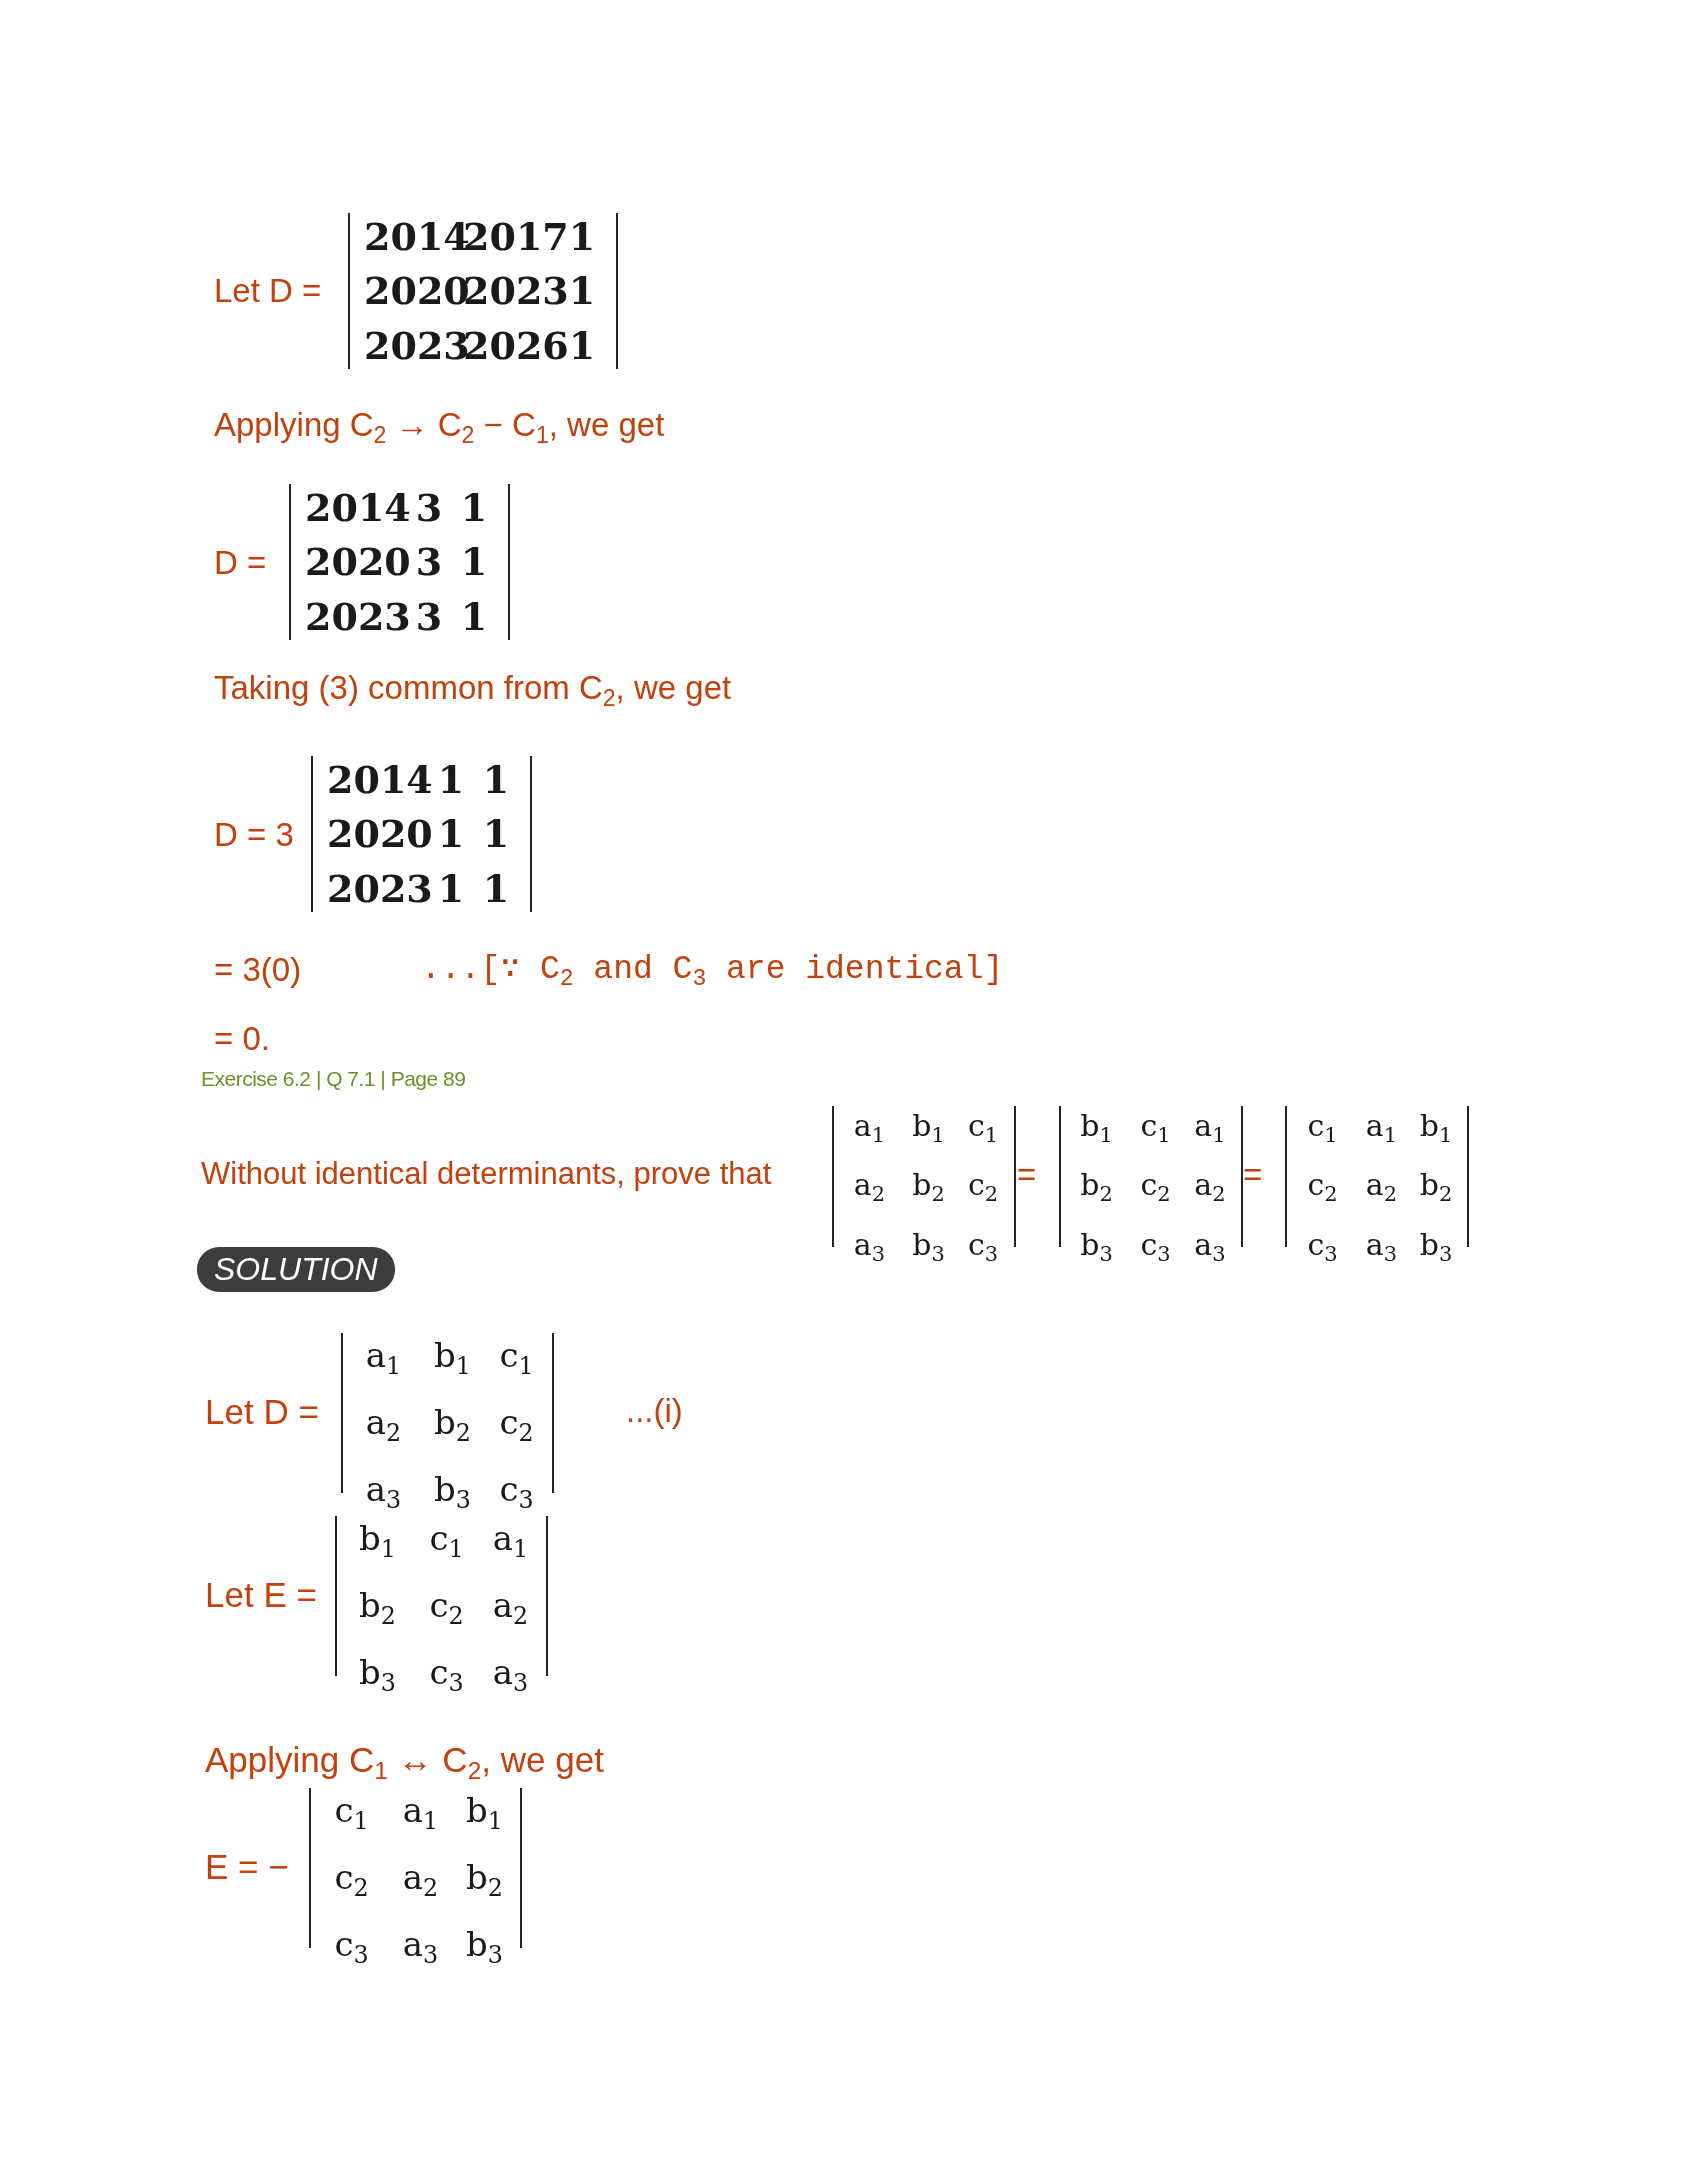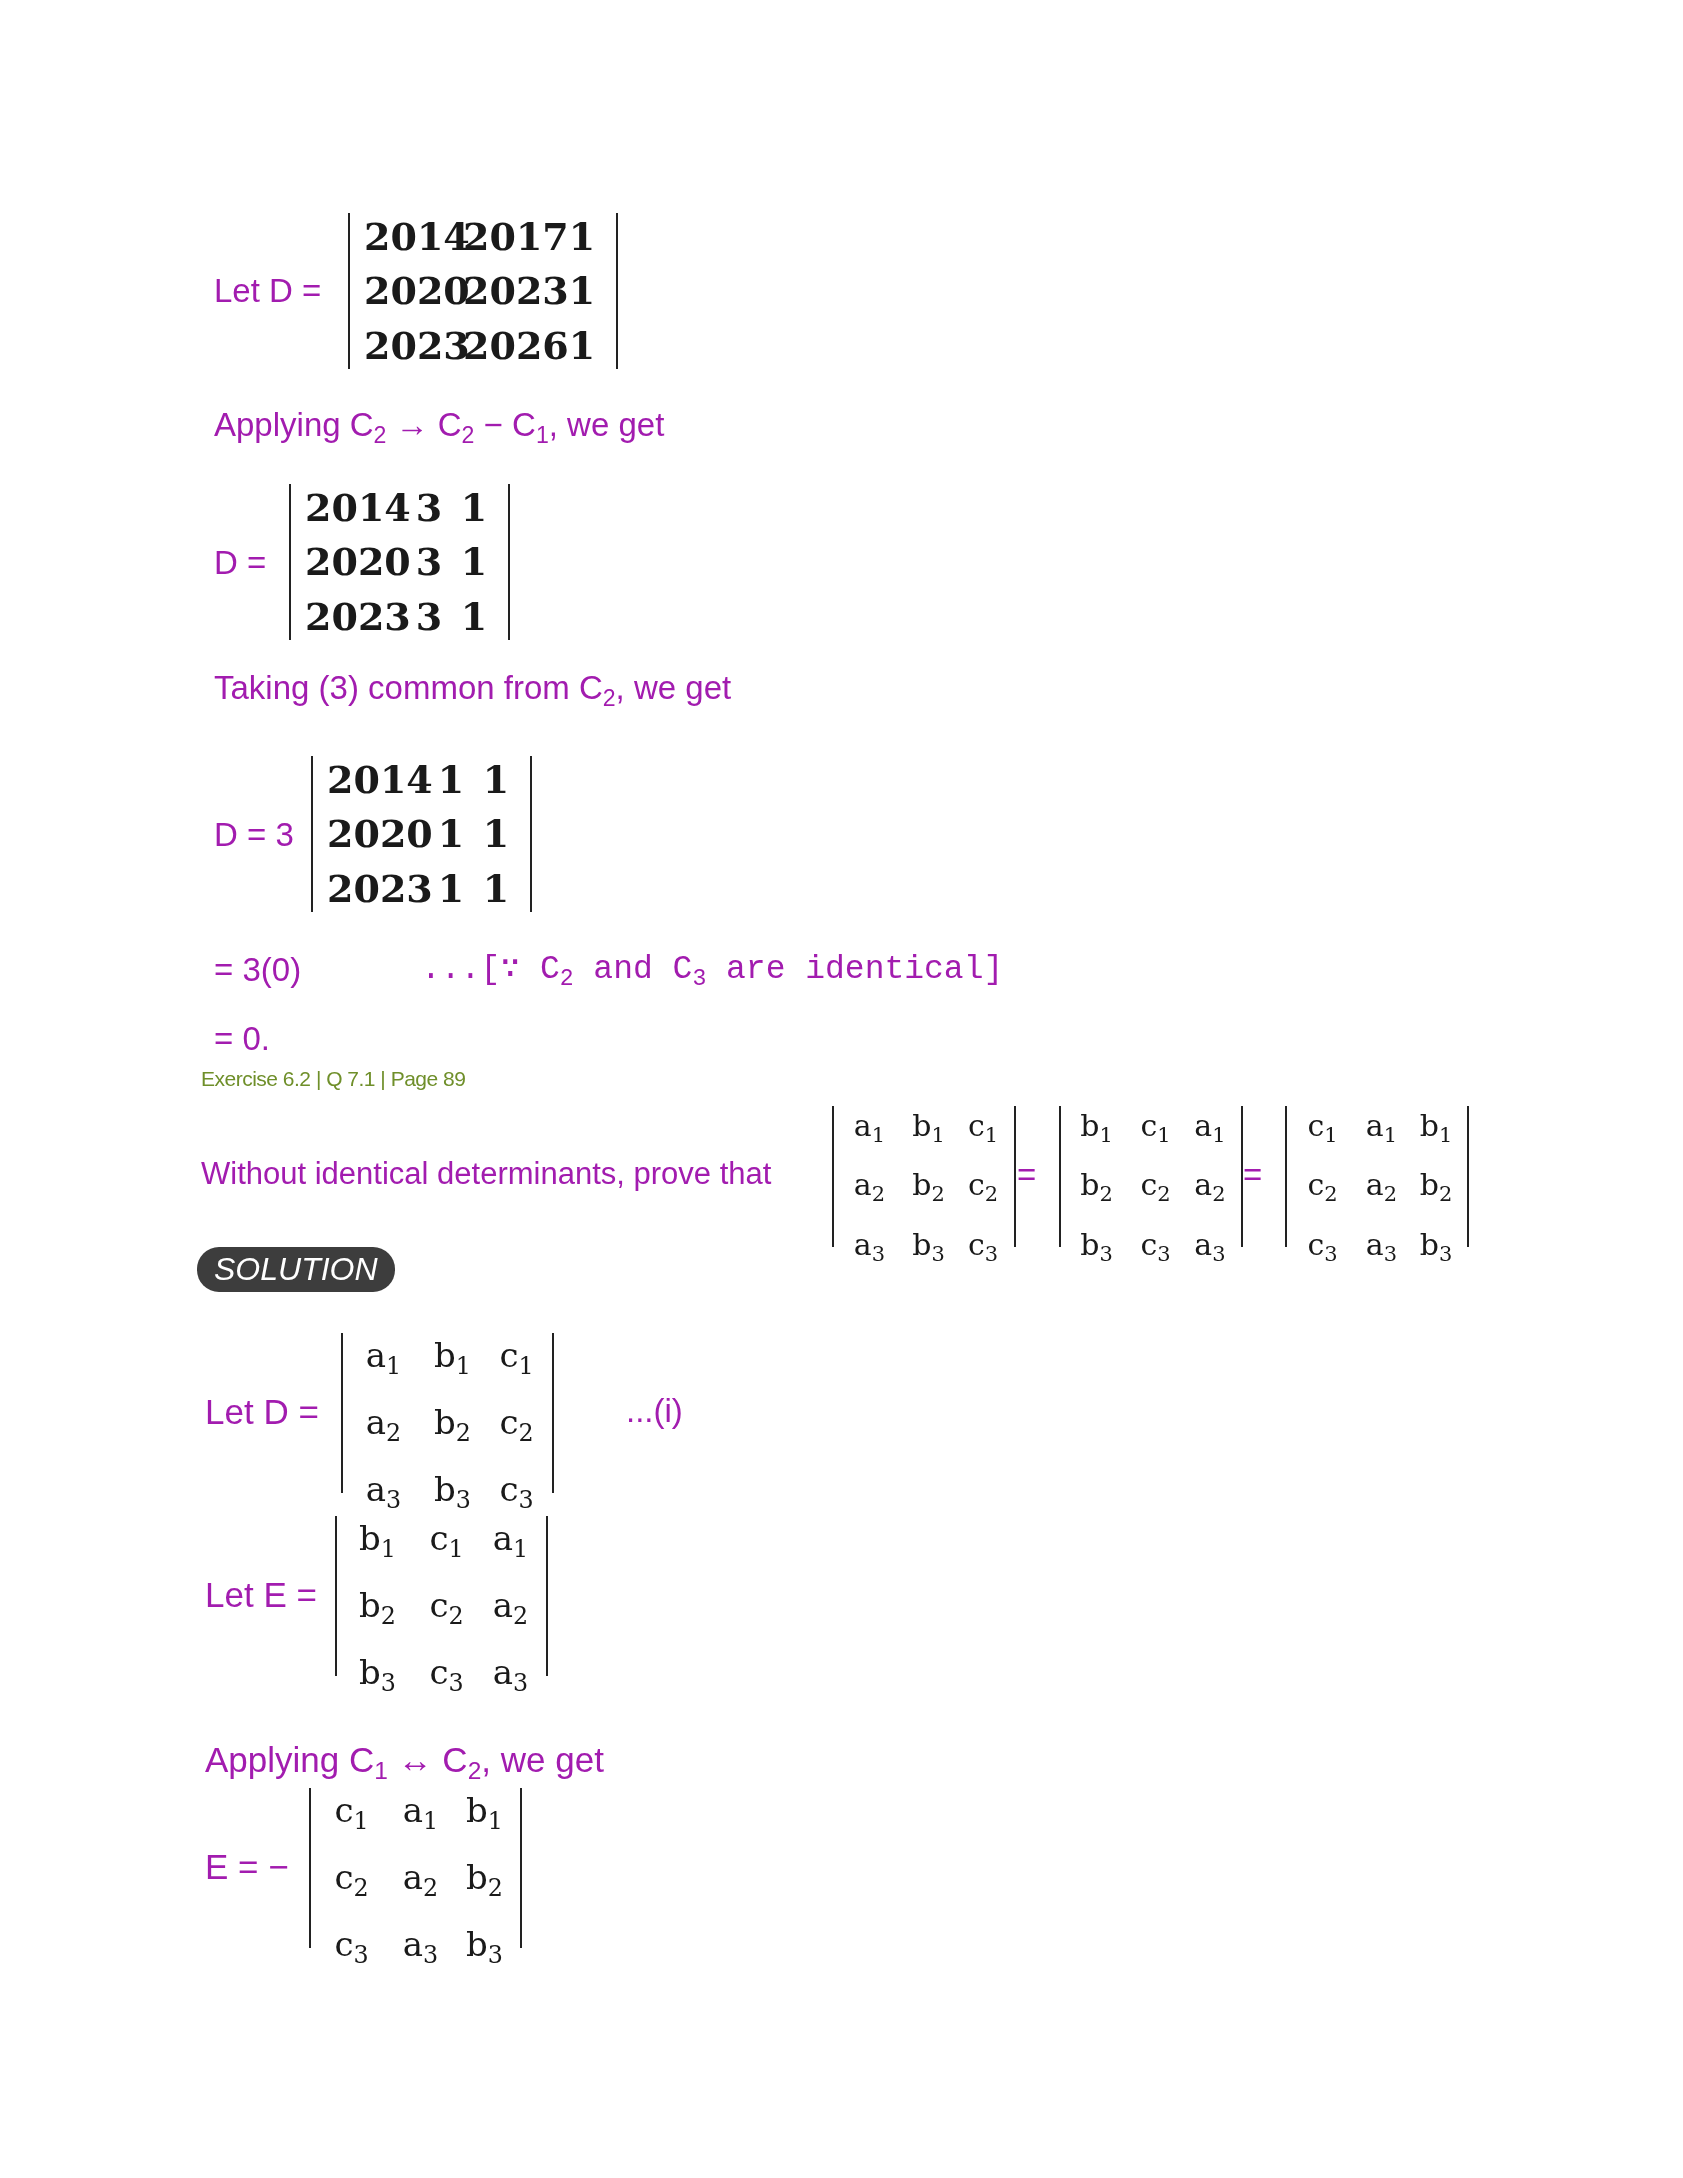--- a/index.html
+++ b/index.html
@@ -4,7 +4,7 @@
 <style>
   html, body { margin:0; padding:0; background:#ffffff; }
   body { width:1683px; height:2178px; position:relative; overflow:hidden; color:#2a2a2a; }
-  .txt { position:absolute; font-family:"Liberation Sans", sans-serif; font-size:33px; color:#a21caf; white-space:nowrap; line-height:1; }
+  .txt { position:absolute; font-family:"Liberation Sans", sans-serif; font-size:33px; color:#c2410c; white-space:nowrap; line-height:1; }
   .det { position:absolute; border-left:2px solid #222; border-right:2px solid #222; display:grid; font-family:"DejaVu Serif", serif; font-weight:bold; color:#1a1a1a; }
   .det span { text-align:center; white-space:nowrap; }
   .det.big { font-size:38px; row-gap:8px; padding:0 14px; }

